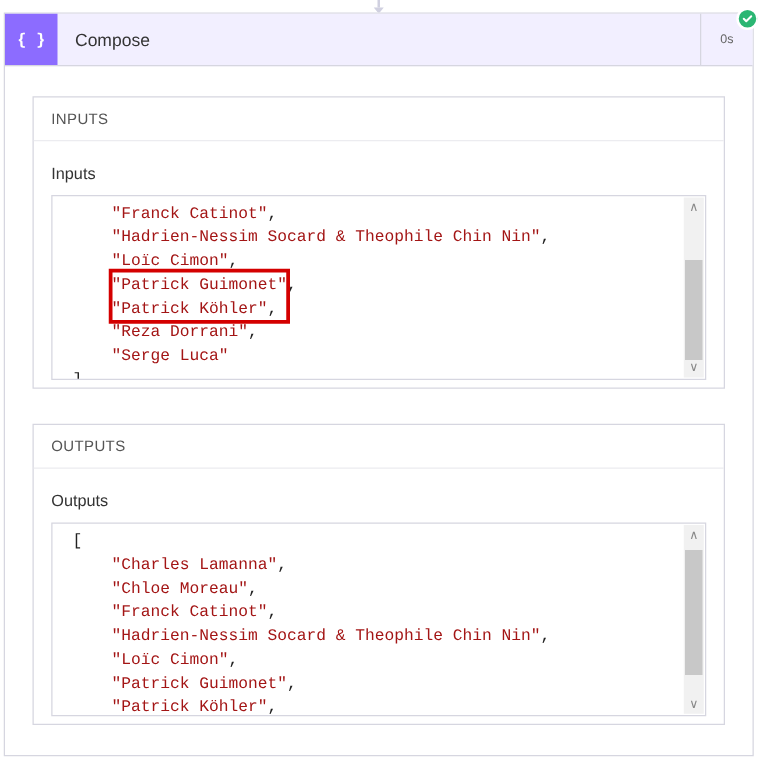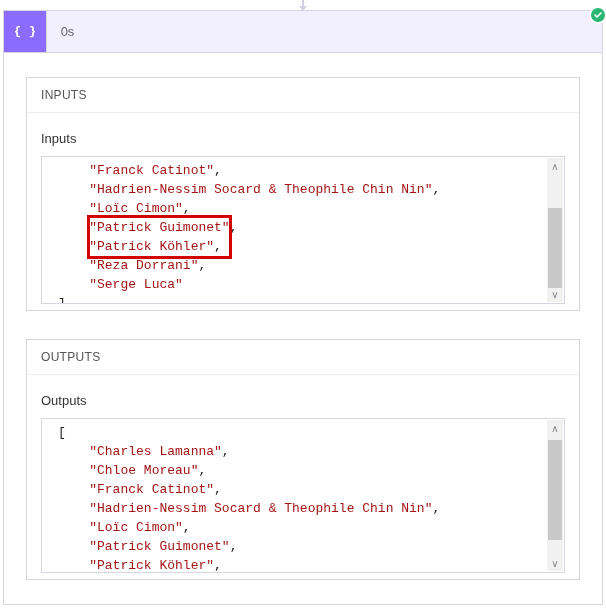--- a/index.html
+++ b/index.html
@@ -179,6 +179,7 @@
           <text x="10" y="14" text-anchor="middle" fill="#fff" font-size="13" font-family="Consolas, monospace">{ }</text>
         </svg>
     </div>
+    <div class="header-title">Compose</div>
     <div class="header-time">0s</div>
   </div>
 

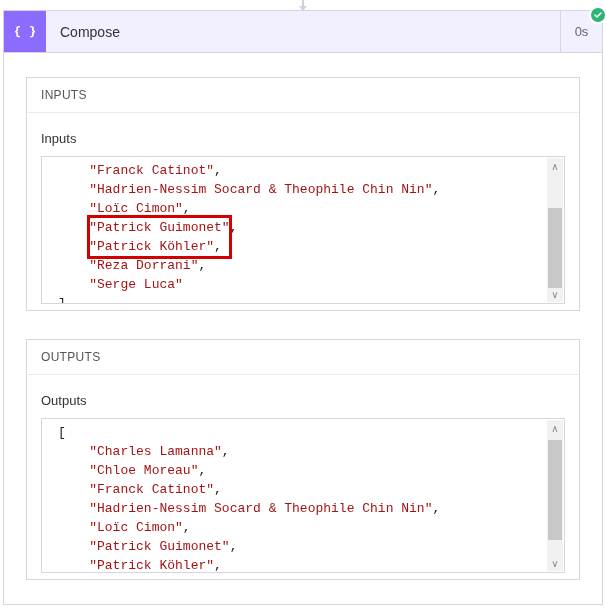--- a/index.html
+++ b/index.html
@@ -68,7 +68,7 @@
       display: flex;
       align-items: center;
       justify-content: center;
-      font-size: 13px;
+      font-size: 10px;
       color: #666;
     }
     .status-badge {

